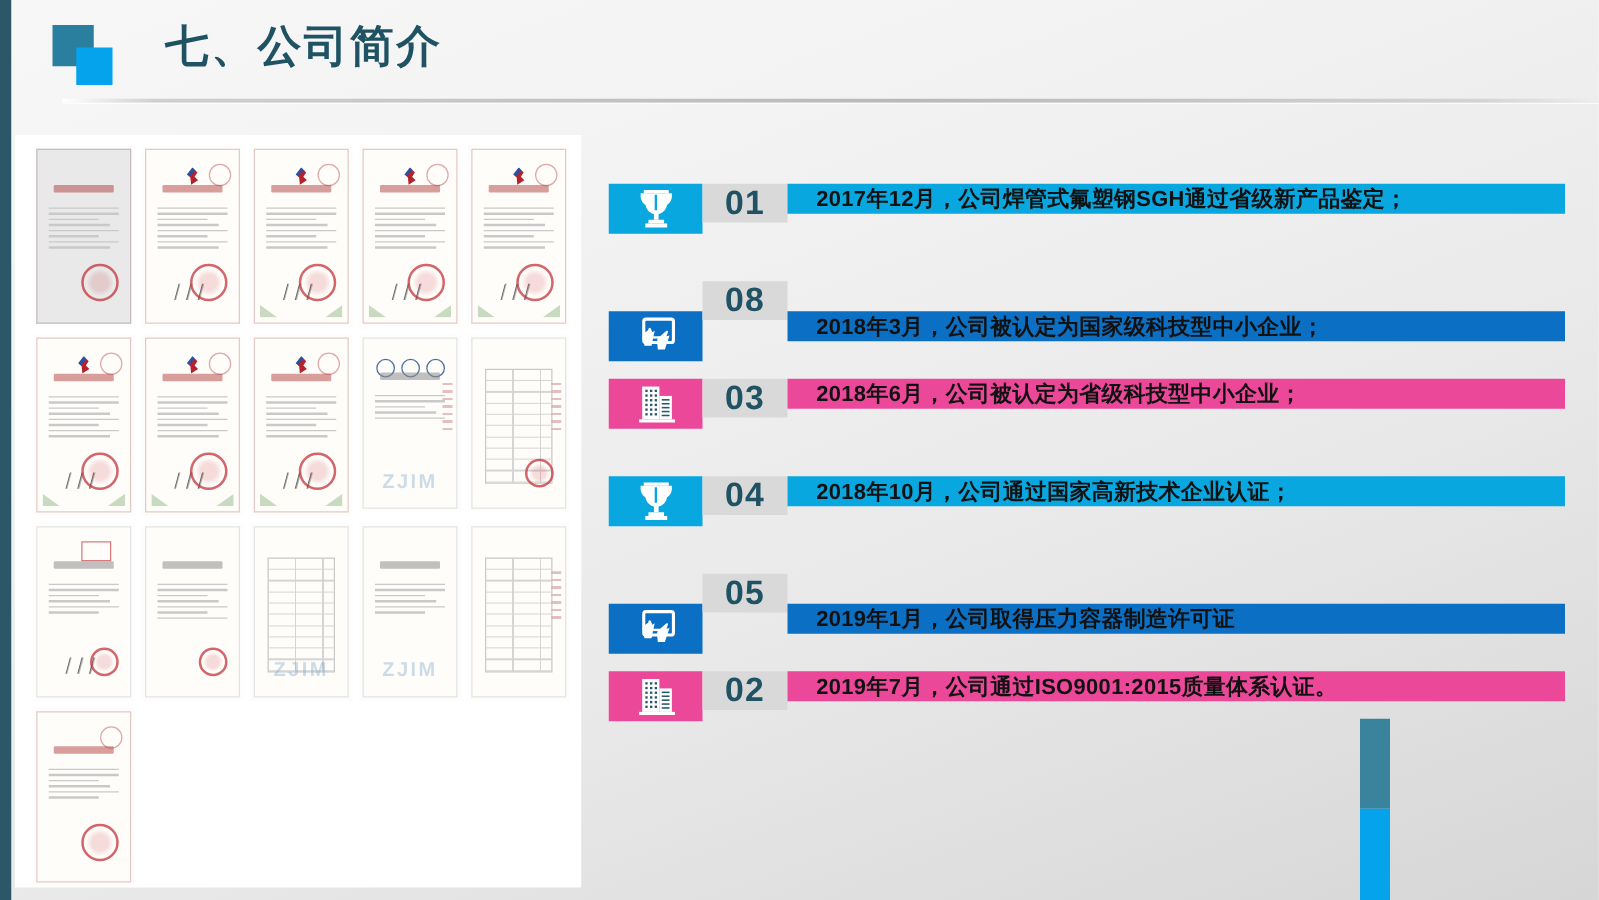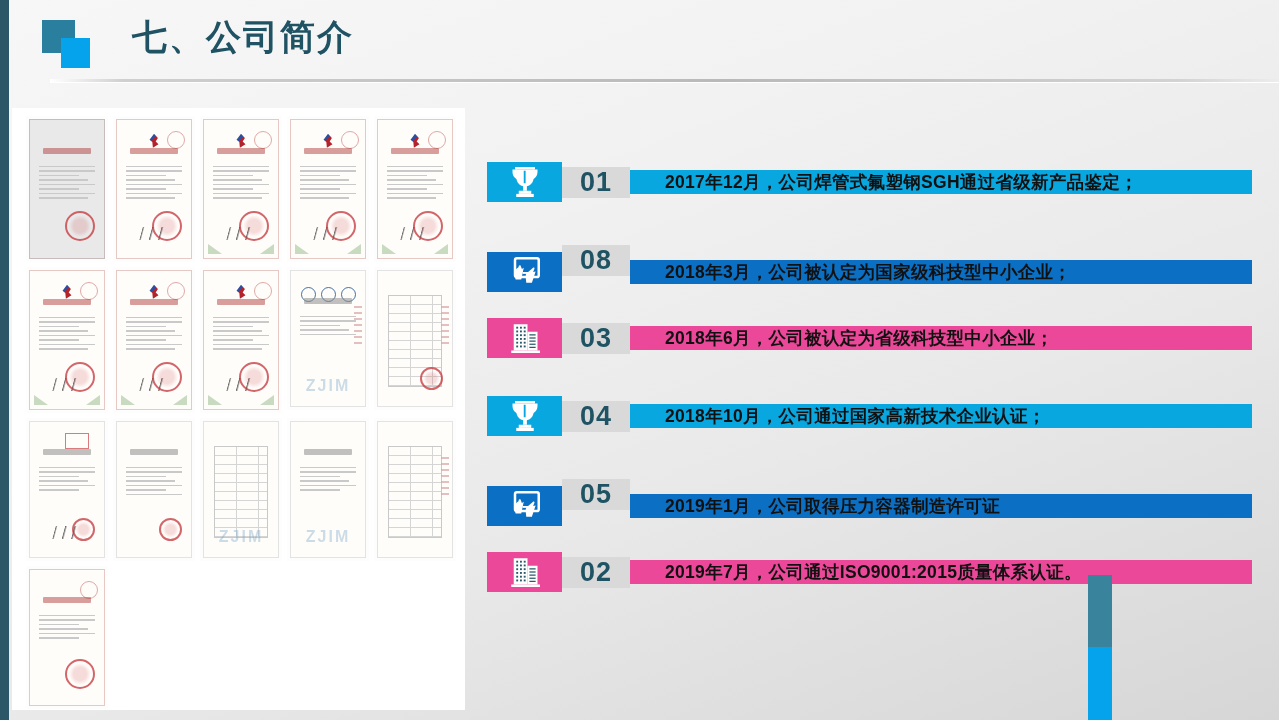--- a/index.html
+++ b/index.html
@@ -234,7 +234,7 @@
     height: 70px;
     margin-bottom: 8px;
     display: flex;
-    align-items: center;
+    align-items: flex-start;
   }
   .row .icon-box {
     width: 75px;

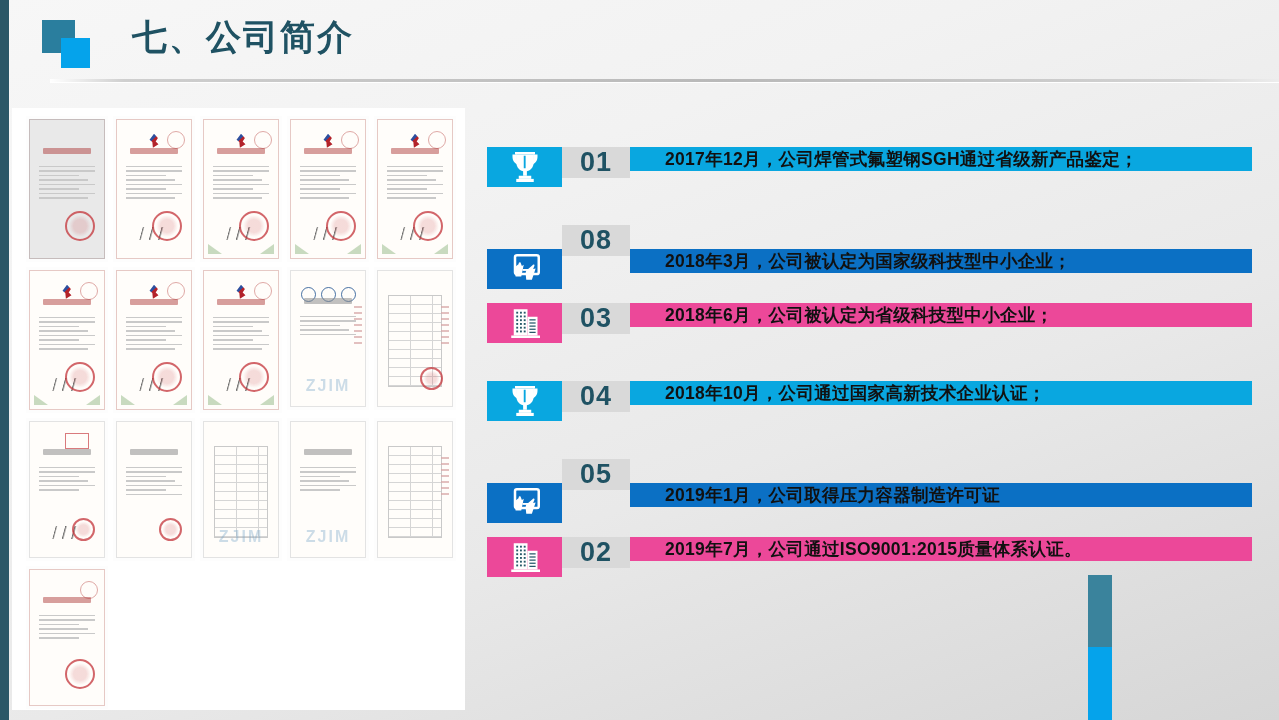--- a/index.html
+++ b/index.html
@@ -259,7 +259,7 @@
     flex: 1 1 auto;
     display: flex;
     align-items: center;
-    padding-left: 35px;
+    padding-left: 23px;
     font-size: 17.5px;
     font-weight: bold;
     color: #111111;

